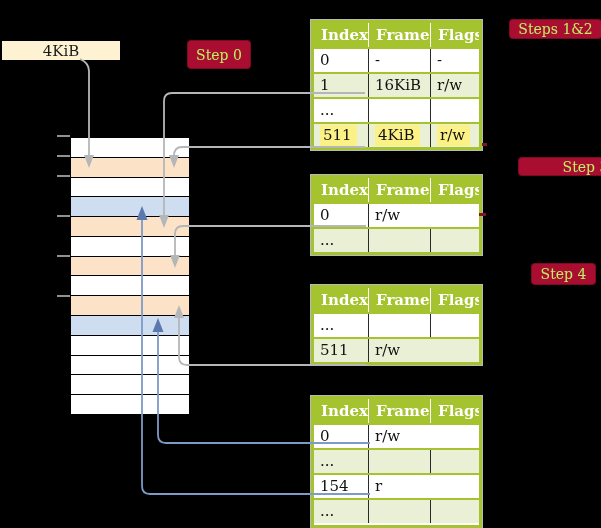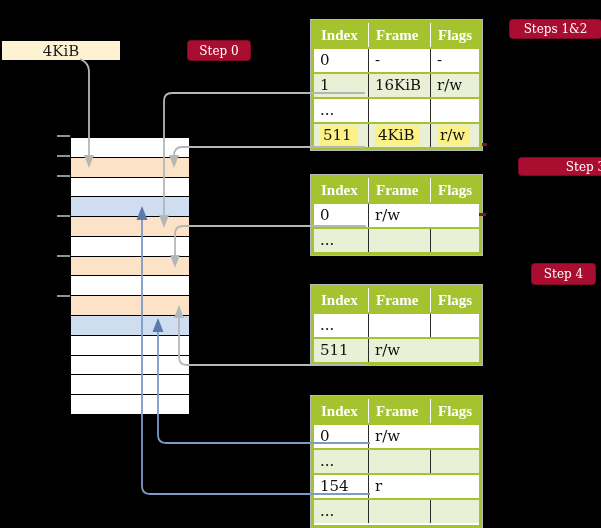--- a/index.html
+++ b/index.html
@@ -43,7 +43,7 @@
   .thead{display:grid;grid-template-columns:54px 62px 1fr;height:24px;background:#a5c32e;}
   .th{
     color:#fff;font-weight:bold;font-size:15px;line-height:24px;padding-left:7px;
-    border-left:1px solid #fff;overflow:hidden;box-sizing:border-box;font-family:Liberation Serif, serif;
+    border-left:1px solid #fff;overflow:hidden;box-sizing:border-box;
   }
   .th:first-child{border-left:none;}
   .tr{display:grid;grid-template-columns:54px 62px 1fr;height:25px;border-top:2px solid #a5c32e;box-sizing:border-box;}

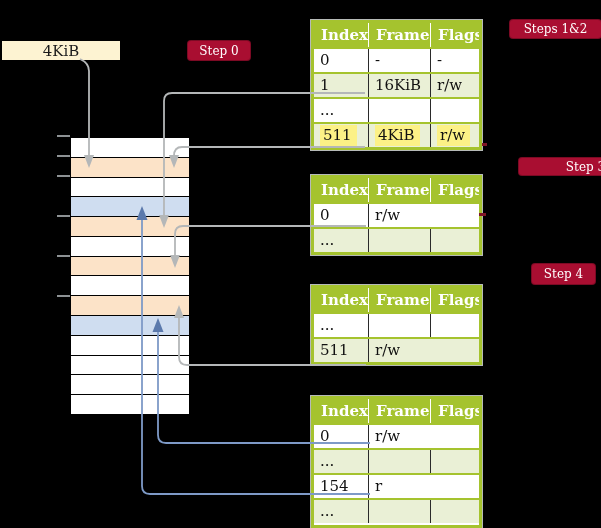--- a/index.html
+++ b/index.html
@@ -15,7 +15,7 @@
   }
   
   .badge{
-    position:absolute;background:#a90e31;color:#ffffff;font-size:12px;
+    position:absolute;background:#a90e31;color:#bef264;font-size:14px;
     border-radius:3px;display:flex;align-items:center;justify-content:center;
     box-shadow:0 0 0 1px #7c0a24;
   }

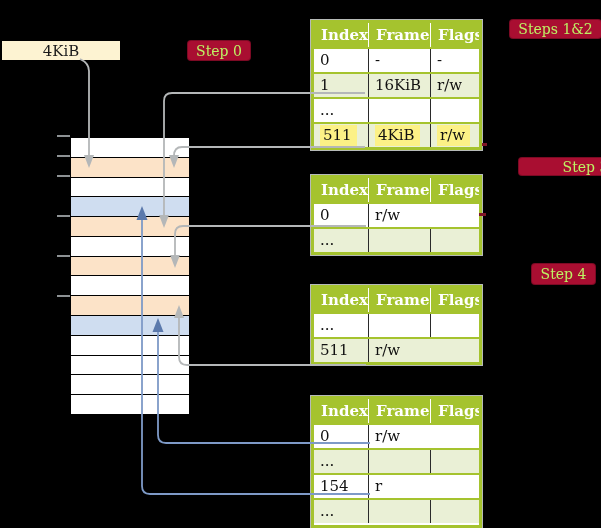--- a/index.html
+++ b/index.html
@@ -19,7 +19,7 @@
     border-radius:3px;display:flex;align-items:center;justify-content:center;
     box-shadow:0 0 0 1px #7c0a24;
   }
-  #badge-step0 {left:188px;top:41px;width:62px;height:19px;}
+  #badge-step0 {left:188px;top:41px;width:62px;height:27px;}
   #badge-steps12{left:510px;top:20px;width:91px;height:18px;}
   #badge-step3 {left:519px;top:158px;width:61px;height:17px;padding-left:36px;}
   #badge-step4 {left:532px;top:264px;width:63px;height:20px;}

